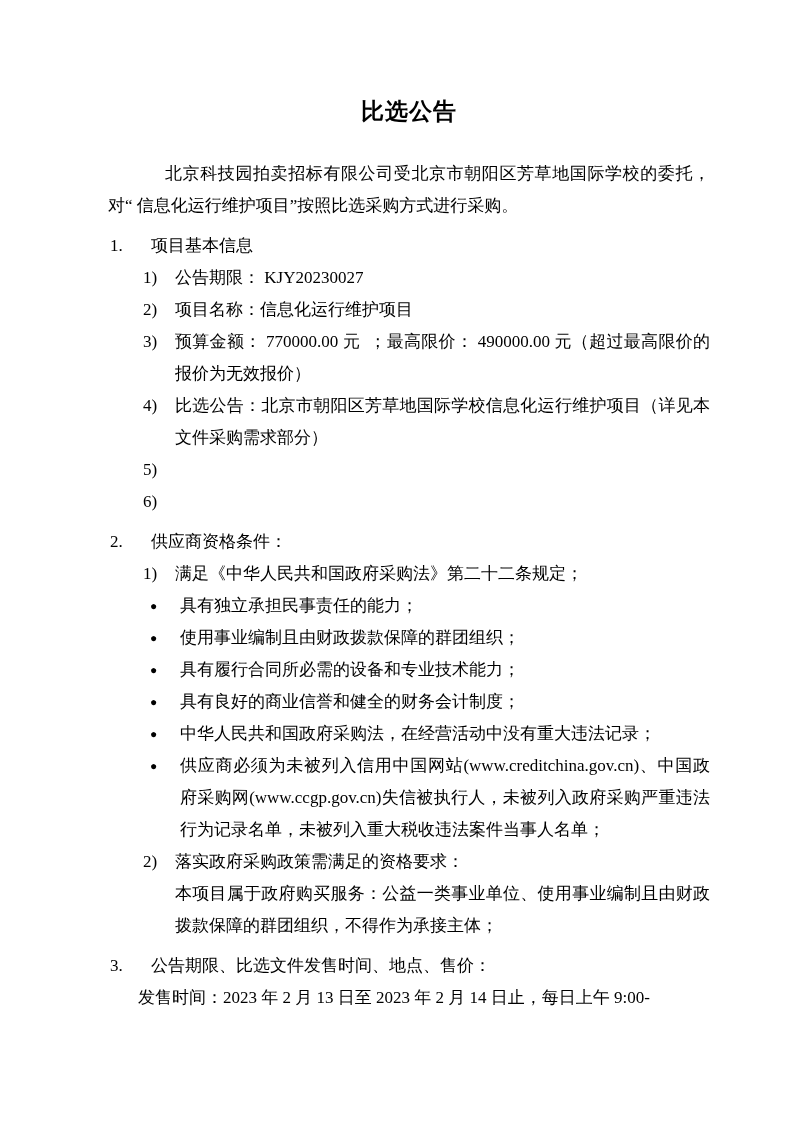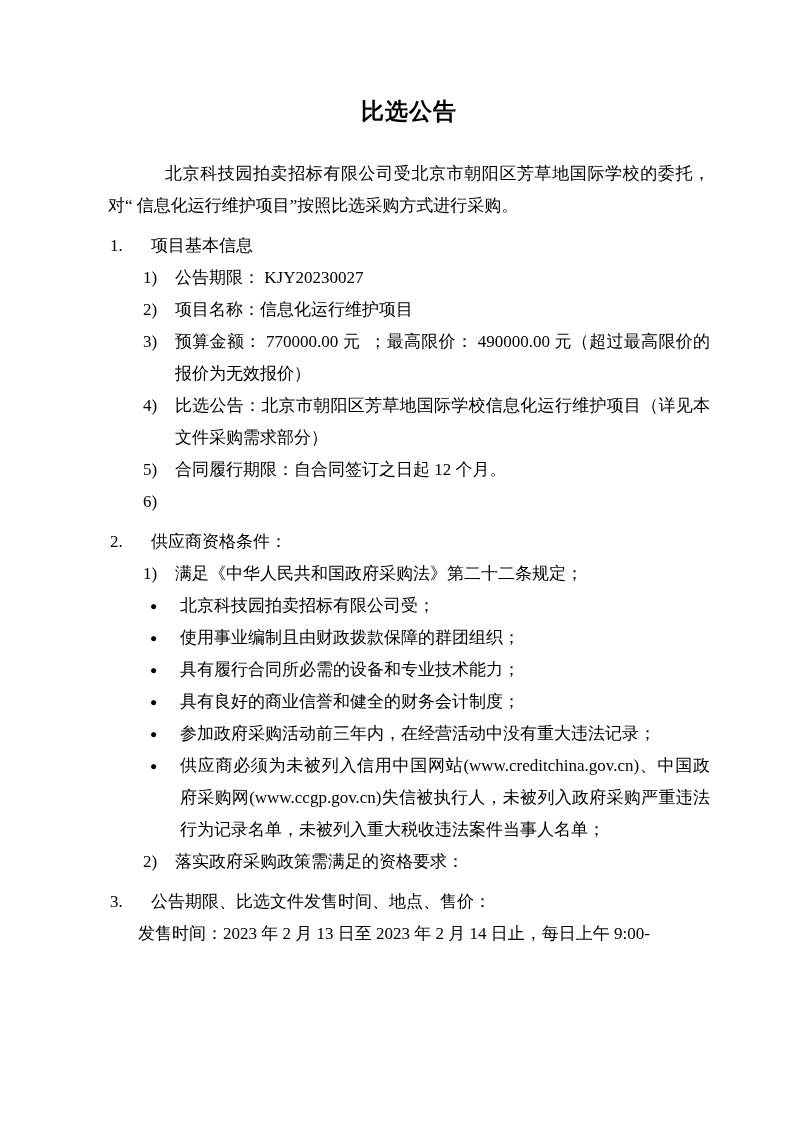--- a/index.html
+++ b/index.html
@@ -75,7 +75,6 @@
       </div>
       <div class="row item">
         <span class="marker">5)</span>
-        <div class="txt"><span>合同履行期限：</span><span class="u">自合同签订之日起 12 个月。 </span></div>
       </div>
       <div class="row item">
         <span class="marker">6)</span>

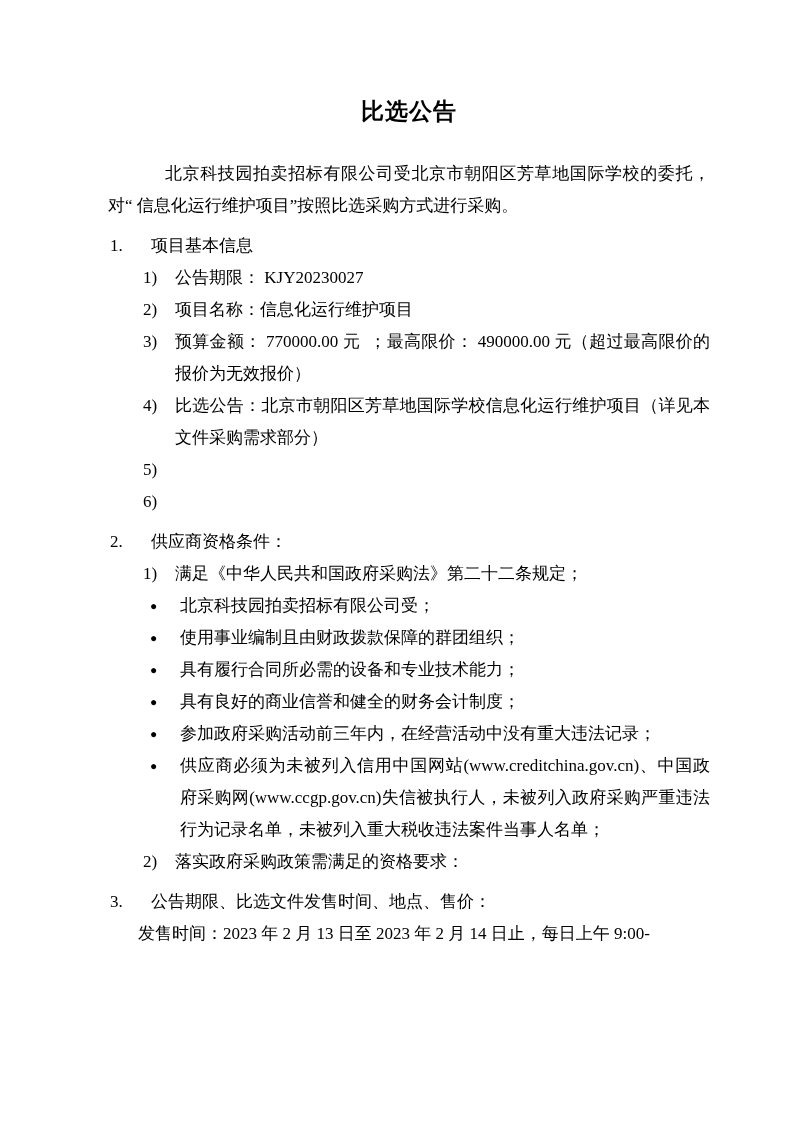--- a/index.html
+++ b/index.html
@@ -89,7 +89,7 @@
       </div>
       <div class="row bullet">
         <span class="marker">●</span>
-        <div class="txt"><span>北京科技园拍卖招标有限公司受；</span></div>
+        <div class="txt"><span>具有独立承担民事责任的能力；</span></div>
       </div>
       <div class="row bullet">
         <span class="marker">●</span>

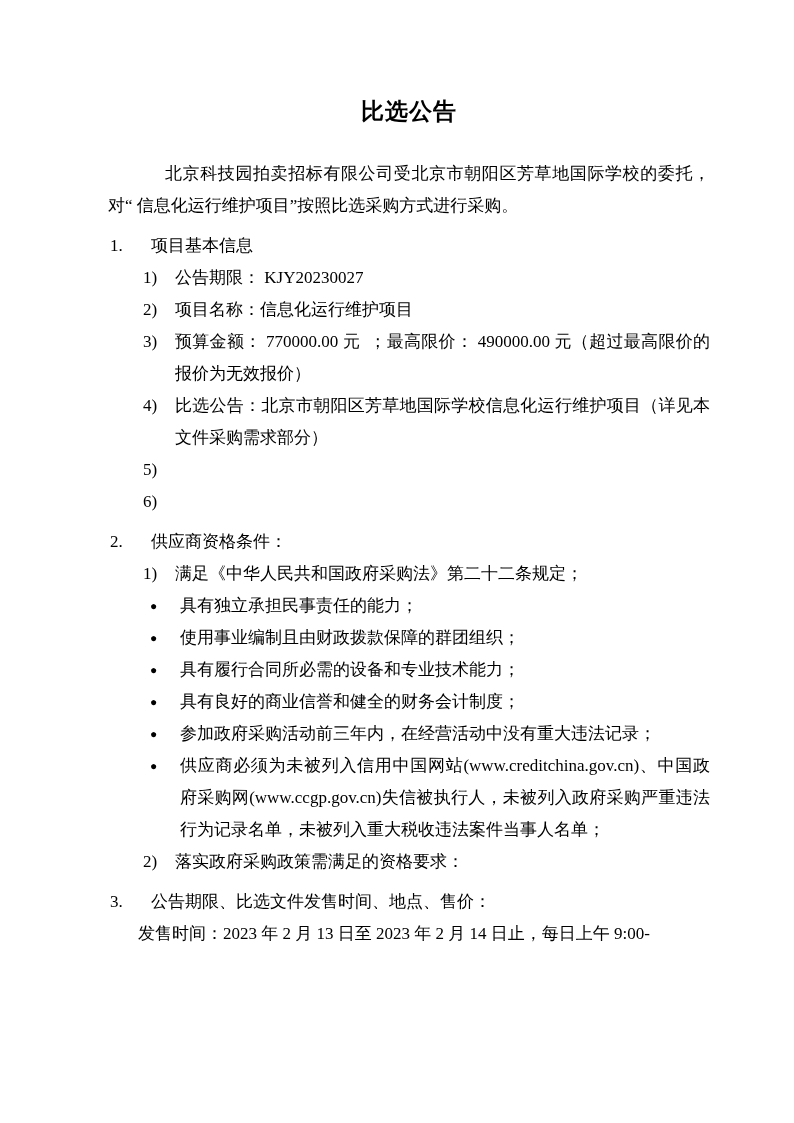--- a/index.html
+++ b/index.html
@@ -105,7 +105,7 @@
       </div>
       <div class="row bullet">
         <span class="marker">●</span>
-        <div class="txt"><span>参加政府采购活动前三年内，在经营活动中没有重大违法记录；</span></div>
+        <div class="txt"><span>中华人民共和国政府采购法，在经营活动中没有重大违法记录；</span></div>
       </div>
       <div class="row bullet">
         <span class="marker">●</span>

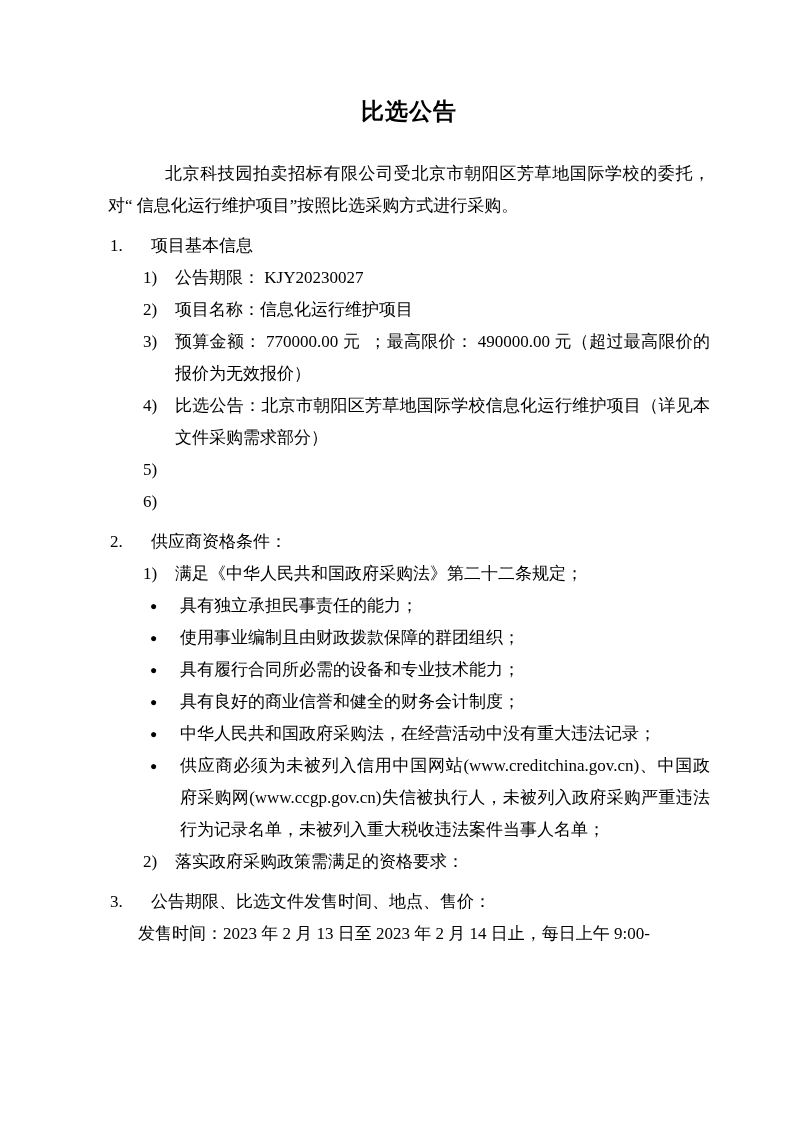--- a/index.html
+++ b/index.html
@@ -115,6 +115,7 @@
         <span class="marker">2)</span>
         <div class="txt"><span>落实政府采购政策需满足的资格要求：</span></div>
       </div>
+      <div class="cont"><span>本项目属于政府购买服务：公益一类事业单位、使用事业编制且由财政拨款保障的群团组织，不得作为承接主体；</span></div>
       <div class="row sec">
         <span class="marker">3.</span>
         <span class="sec-label">公告期限、比选文件发售时间、地点、售价：</span>

